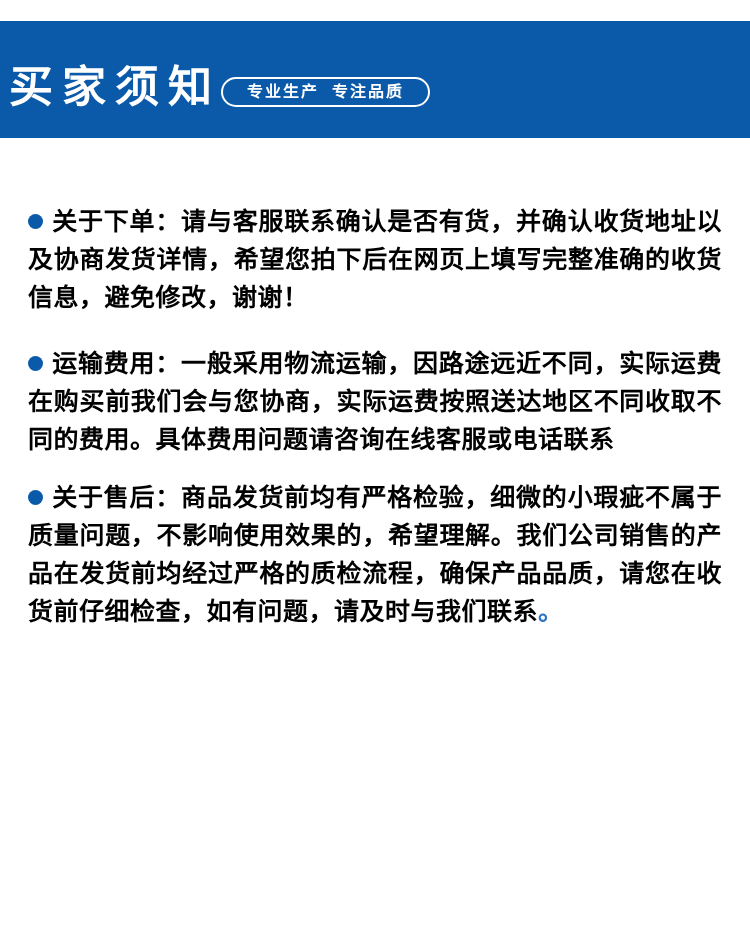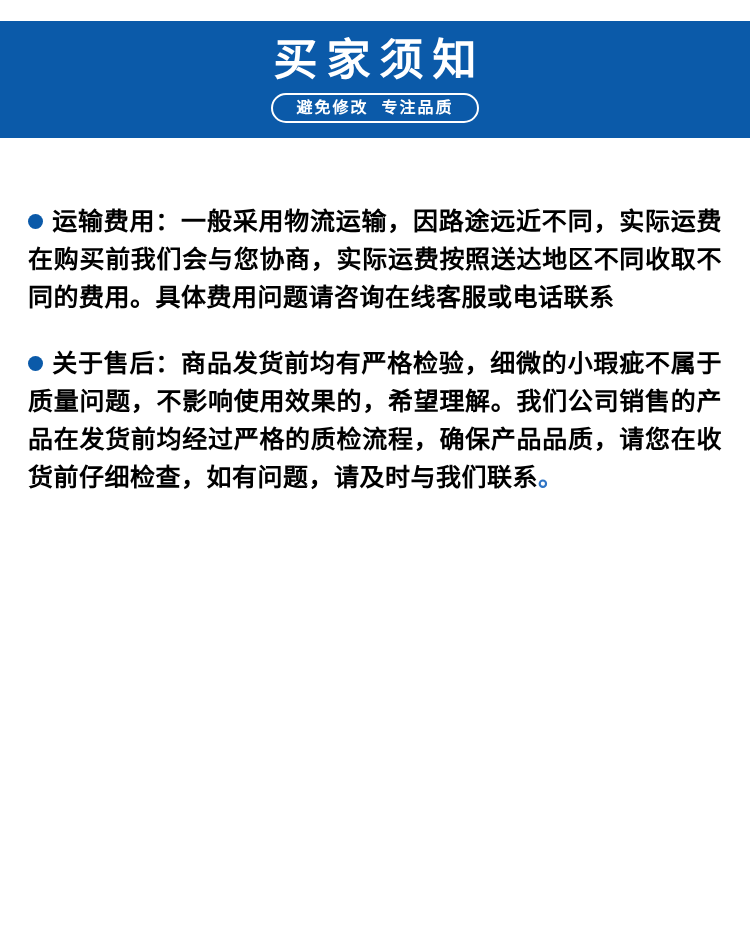--- a/index.html
+++ b/index.html
@@ -21,7 +21,7 @@
     height: 117px;
     background: #0b5aa9;
     display: flex;
-    flex-direction: column;
+    flex-direction: row;
     align-items: center;
     justify-content: flex-start;
     padding-top: 15px;

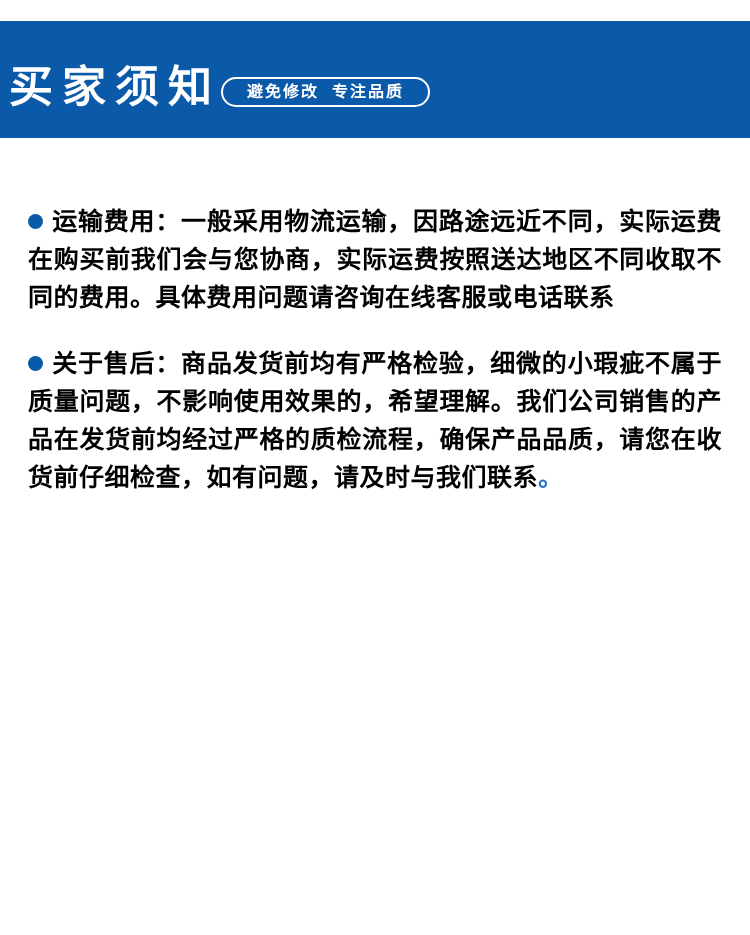--- a/index.html
+++ b/index.html
@@ -93,7 +93,7 @@
   <header class="banner">
     <h1 class="title">买家须知</h1>
     <div class="tagline-pill">
-      <span class="tagline">避免修改  专注品质</span>
+      <span class="tagline">专业生产  专注品质</span>
     </div>
   </header>
 

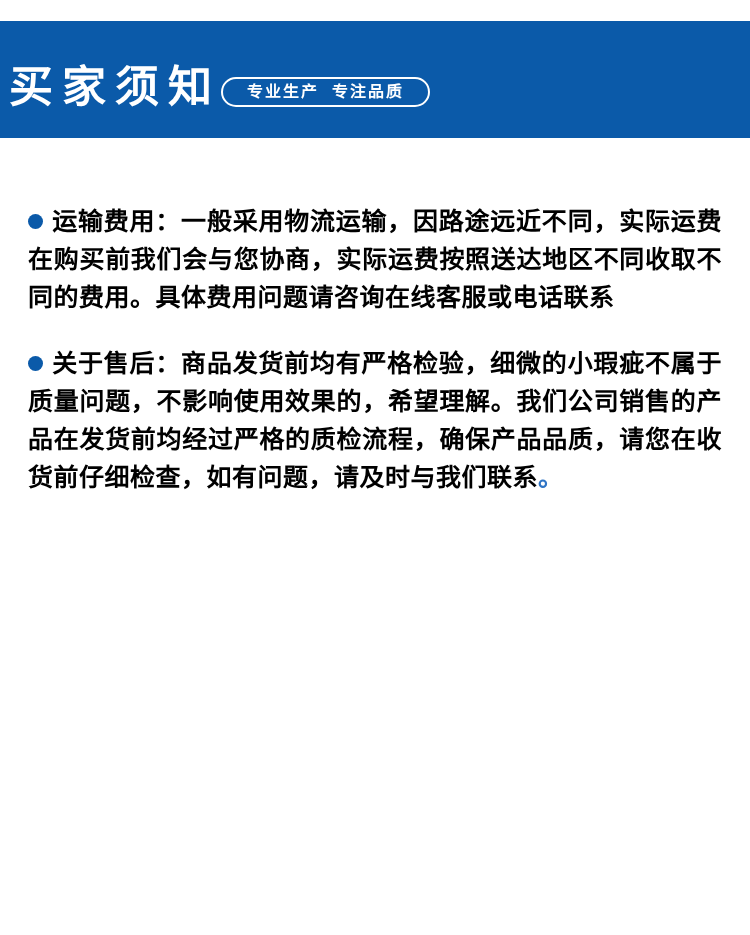--- a/index.html
+++ b/index.html
@@ -100,6 +100,7 @@
   <main class="notices">
 
 
+    <p class="notice"><span class="bullet"></span><span>关于下单：</span><span>请与客服联系确认是否有货，并确认收货地址以及协商发货详情，希望您拍下后在网页上填写完整准确的收货信息，避免修改，谢谢！</span></p>
 
 
     <p class="notice"><span class="bullet"></span><span>运输费用：</span><span>一般采用物流运输，因路途远近不同，实际运费在购买前我们会与您协商，实际运费按照送达地区不同收取不同的费用。具体费用问题请咨询在线客服或电话联系</span></p>

